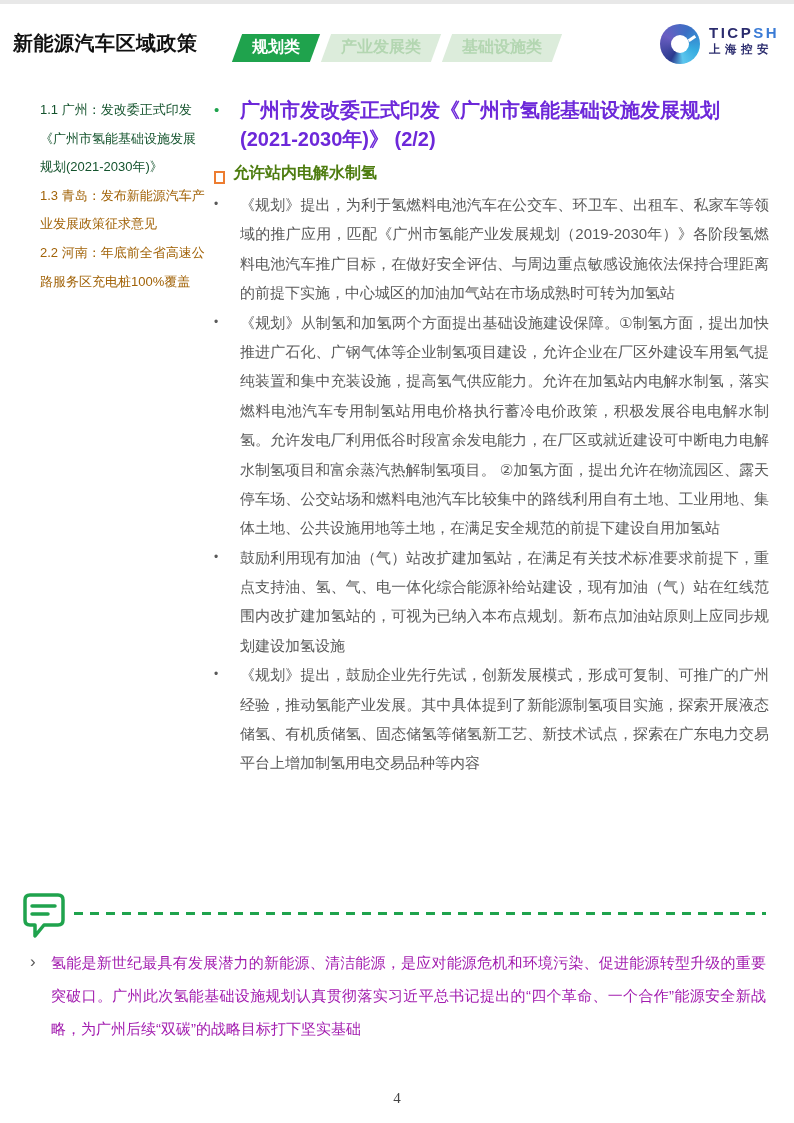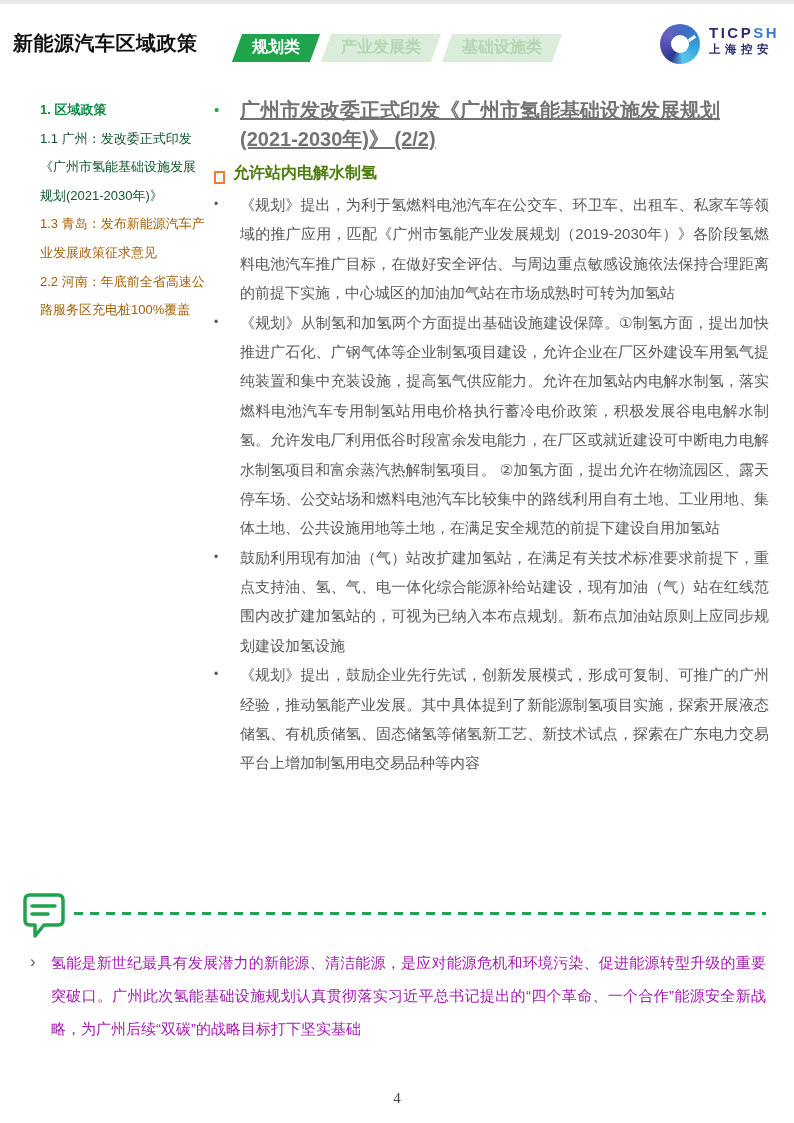--- a/index.html
+++ b/index.html
@@ -98,7 +98,6 @@
   <div class="content">
 
     <aside class="sidebar">
-      <div class="toc-title">1. 区域政策</div>
       <div class="toc-item active">1.1 广州：发改委正式印发《广州市氢能基础设施发展规划(2021-2030年)》</div>
       <div class="toc-item muted">1.3 青岛：发布新能源汽车产业发展政策征求意见</div>
       <div class="toc-item muted">2.2 河南：年底前全省高速公路服务区充电桩100%覆盖</div>

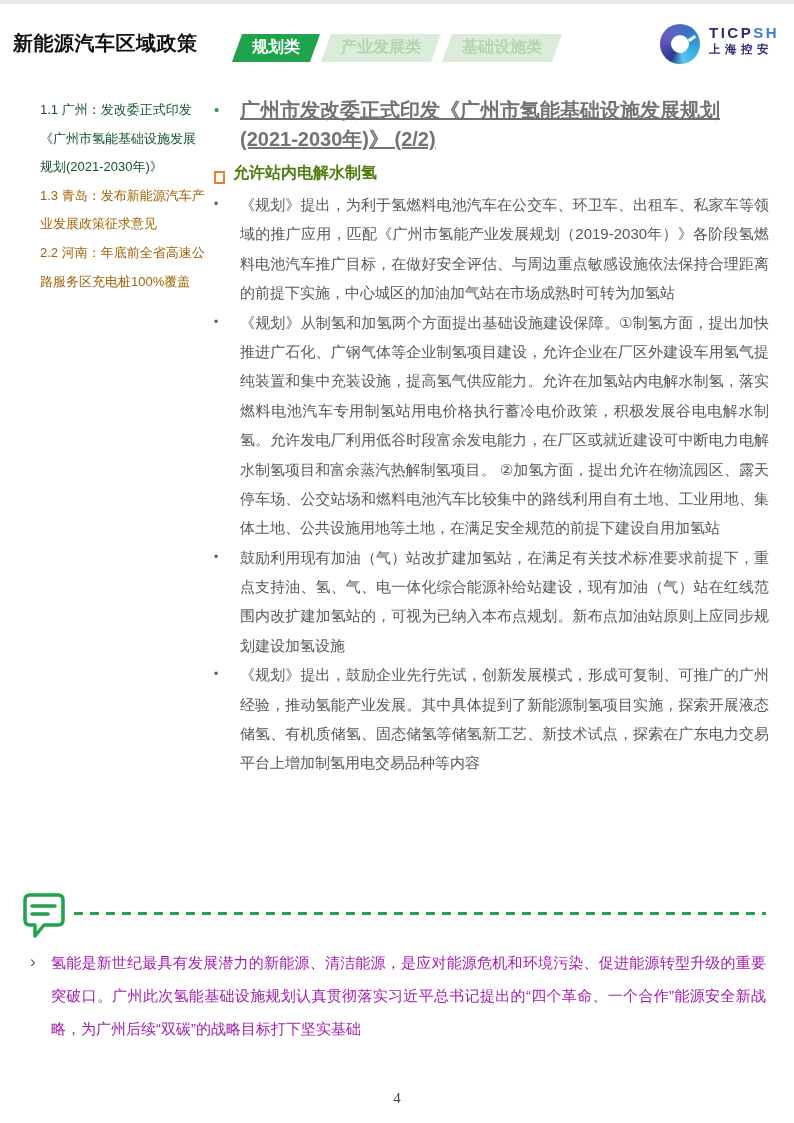--- a/index.html
+++ b/index.html
@@ -39,7 +39,7 @@
   .main { flex:1; margin-left:6px; }
   .heading-row { display:flex; }
   .h-dot { width:26px; flex:none; color:#1fa34d; font-size:15px; padding-top:5px; }
-  .heading { flex:1; font-size:20px; line-height:1.45; font-weight:700; color:#737373;text-decoration:underline; }
+  .heading { flex:1; font-size:20px; line-height:1.45; font-weight:700; color:#6d28d9; }
   .subheading { margin-top:9px; display:flex; align-items:flex-end; color:#4d7c0f; font-weight:700; font-size:16px; }
   .sq { display:inline-block; width:11px; height:13px; border:2.5px solid #ed7d31; margin-right:8px; flex:none; }
 

